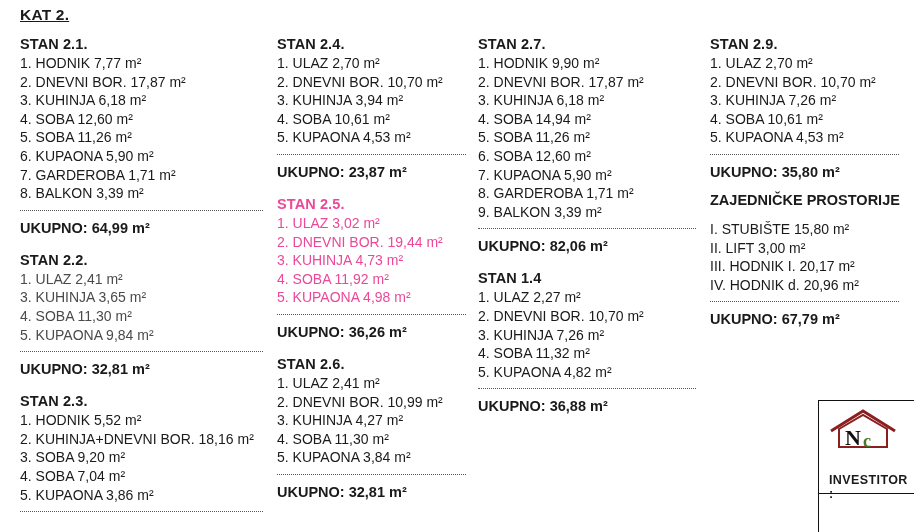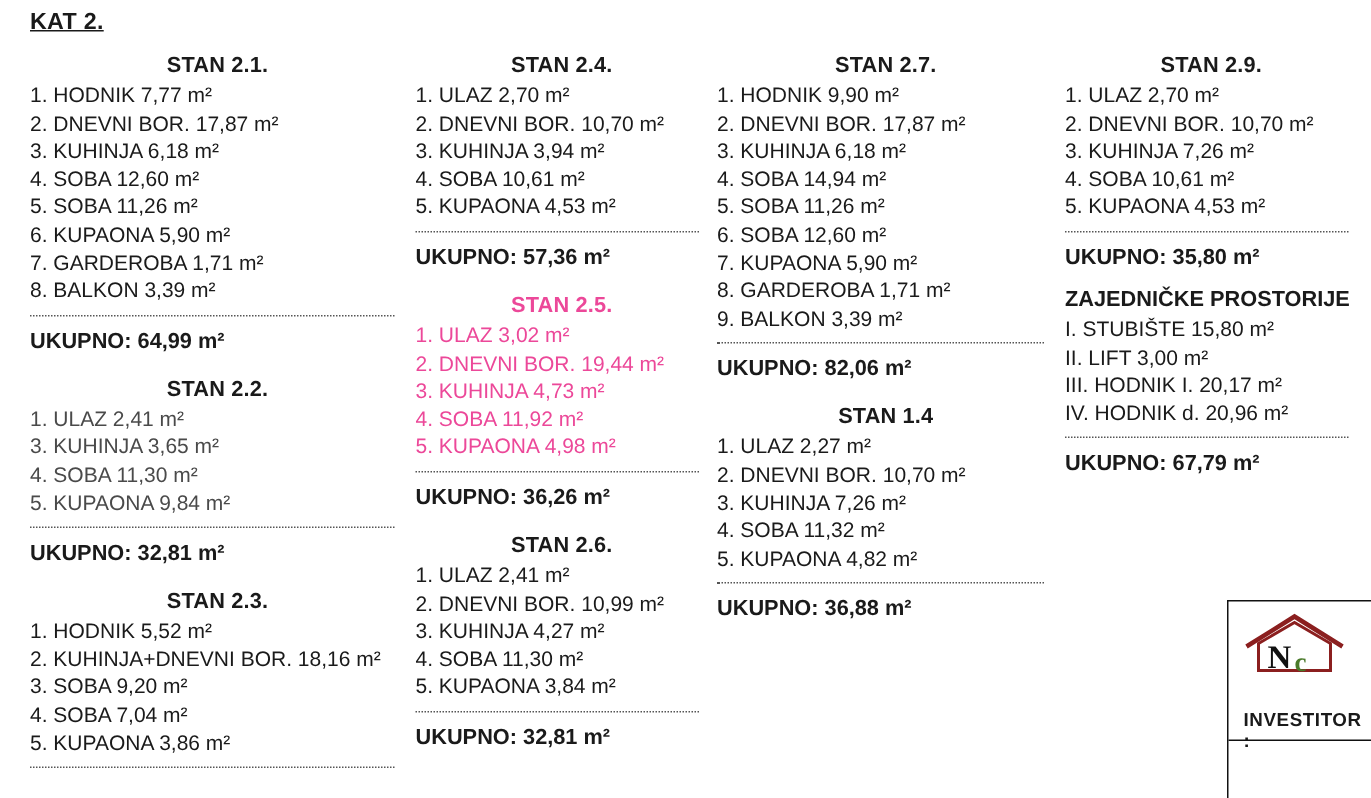--- a/index.html
+++ b/index.html
@@ -46,7 +46,6 @@
     font-weight: bold;
     margin-bottom: 2px;
     letter-spacing: 0.1px;
-    text-align: center;
   }
   .line {
     font-size: 14px;

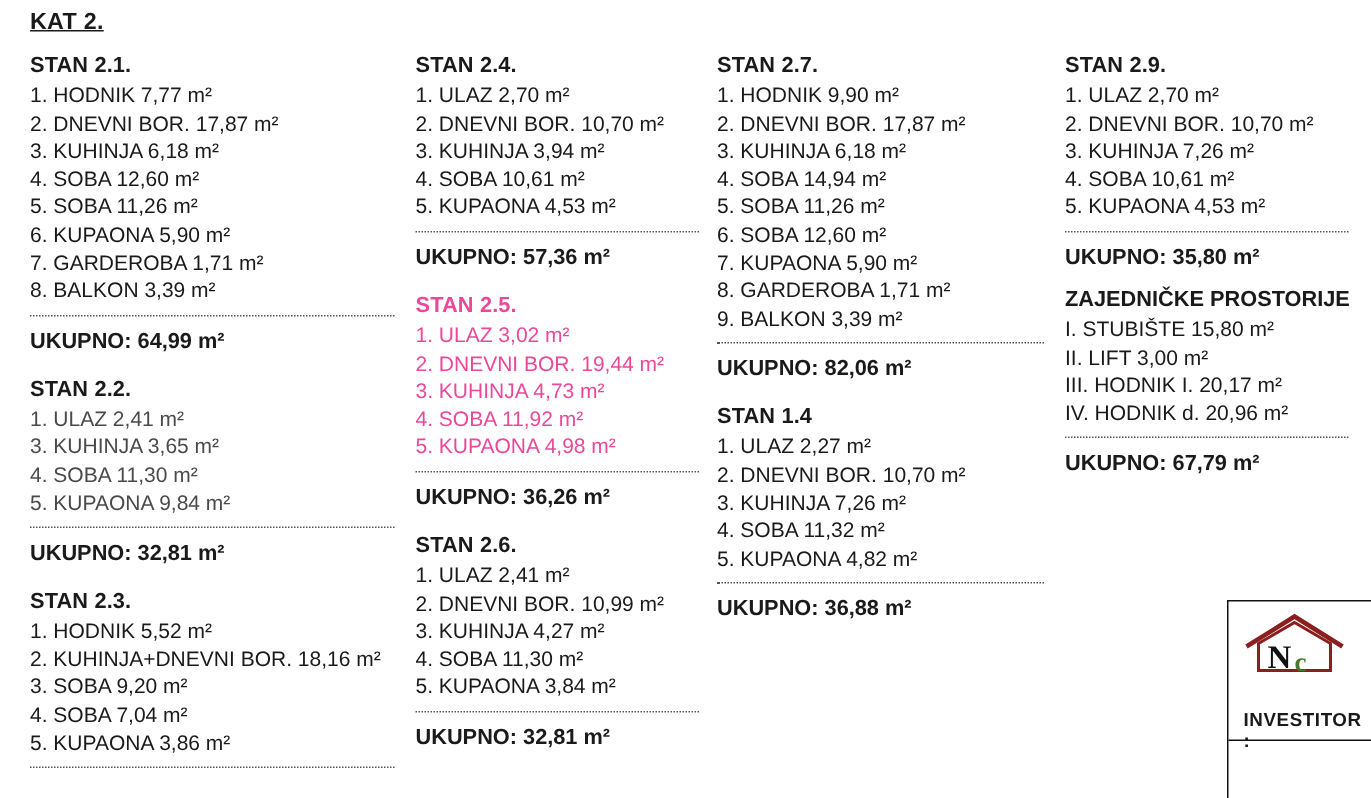--- a/index.html
+++ b/index.html
@@ -185,7 +185,7 @@
       <div class="line">4. SOBA 10,61 m²</div>
       <div class="line">5. KUPAONA 4,53 m²</div>
       <div class="divider"></div>
-      <div class="total">UKUPNO:  57,36 m²</div>
+      <div class="total">UKUPNO:  23,87 m²</div>
     </div>
 
     <div class="gap-l"></div>

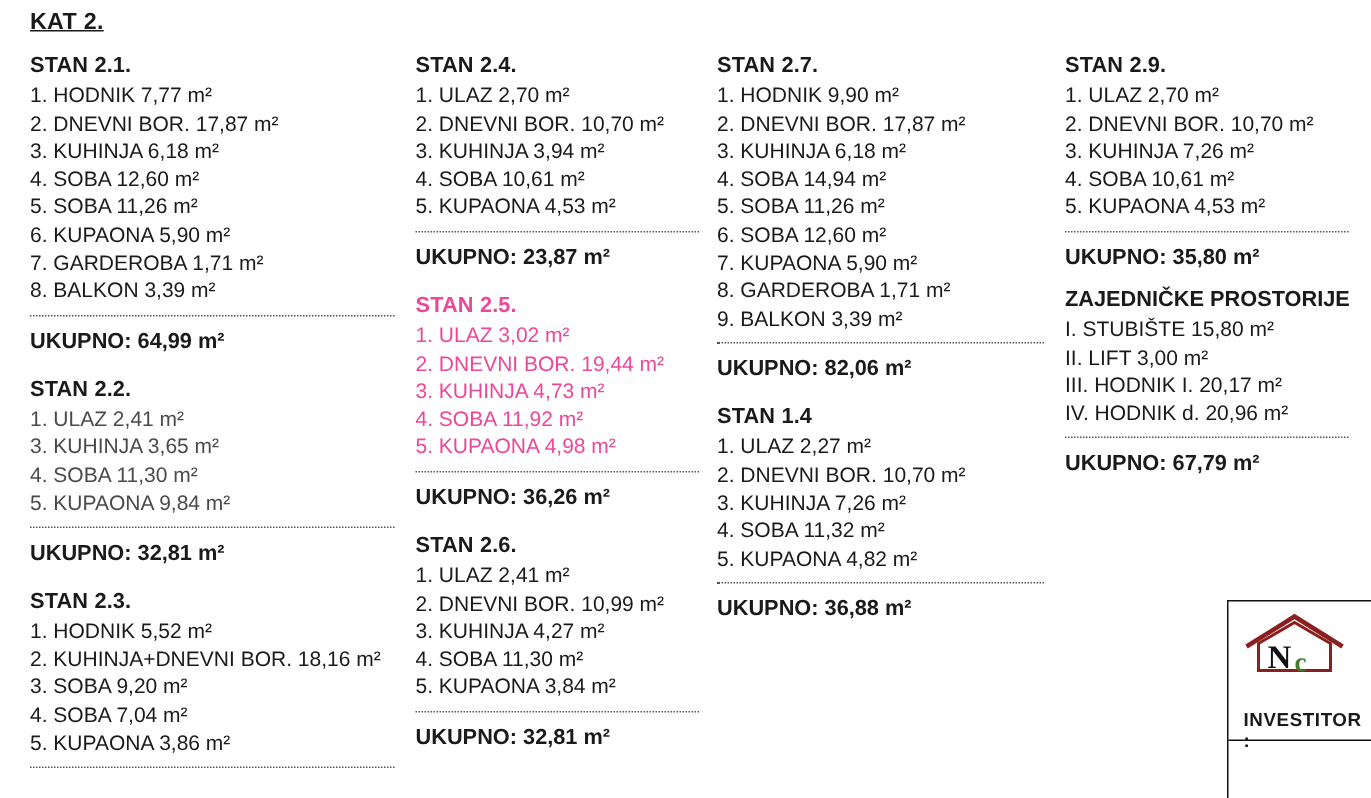--- a/index.html
+++ b/index.html
@@ -72,7 +72,7 @@
   .zaj-title {
     font-size: 14.5px;
     font-weight: bold;
-    margin-bottom: 2px;
+    margin-bottom: 12px;
   }
 
   

